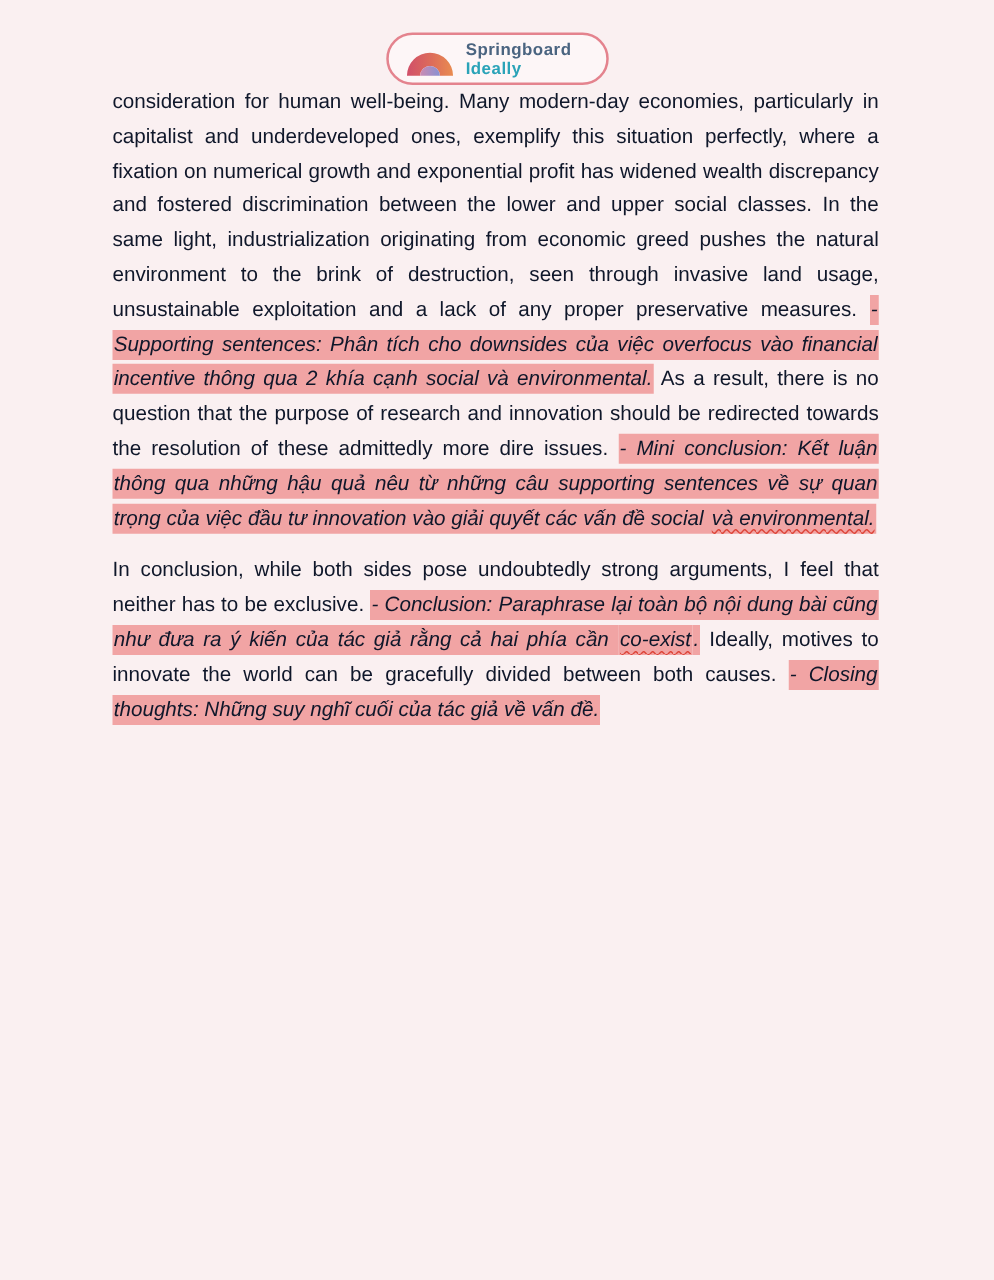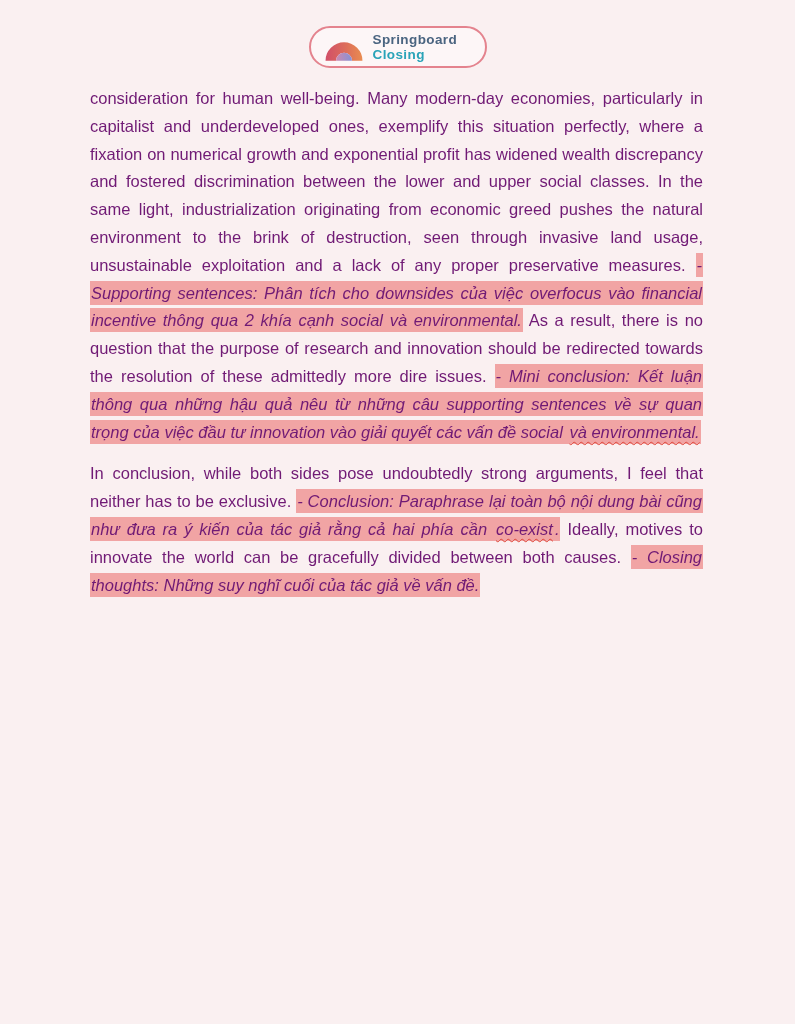--- a/index.html
+++ b/index.html
@@ -100,7 +100,7 @@
     </svg>
     <div class="logo-text">
       <span class="logo-line1">Springboard</span>
-      <span class="logo-line2">Closing</span>
+      <span class="logo-line2">Ideally</span>
     </div>
   </div>
 

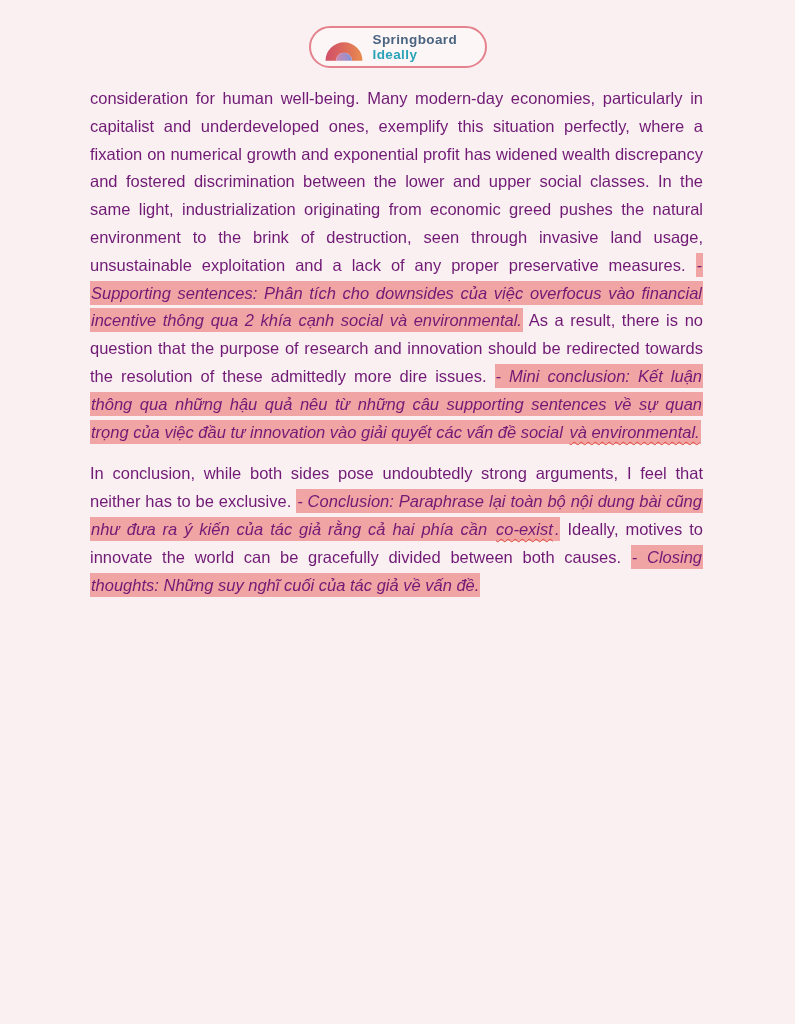--- a/index.html
+++ b/index.html
@@ -53,9 +53,9 @@
   .essay {
     position: absolute;
     left: 90px;
-    top: 85px;
+    top: 68px;
     width: 613px;
-    color: #701a75;
+    color: #0f172a;
     font-size: 16.5px;
     line-height: 27.8px;
     text-align: justify;

